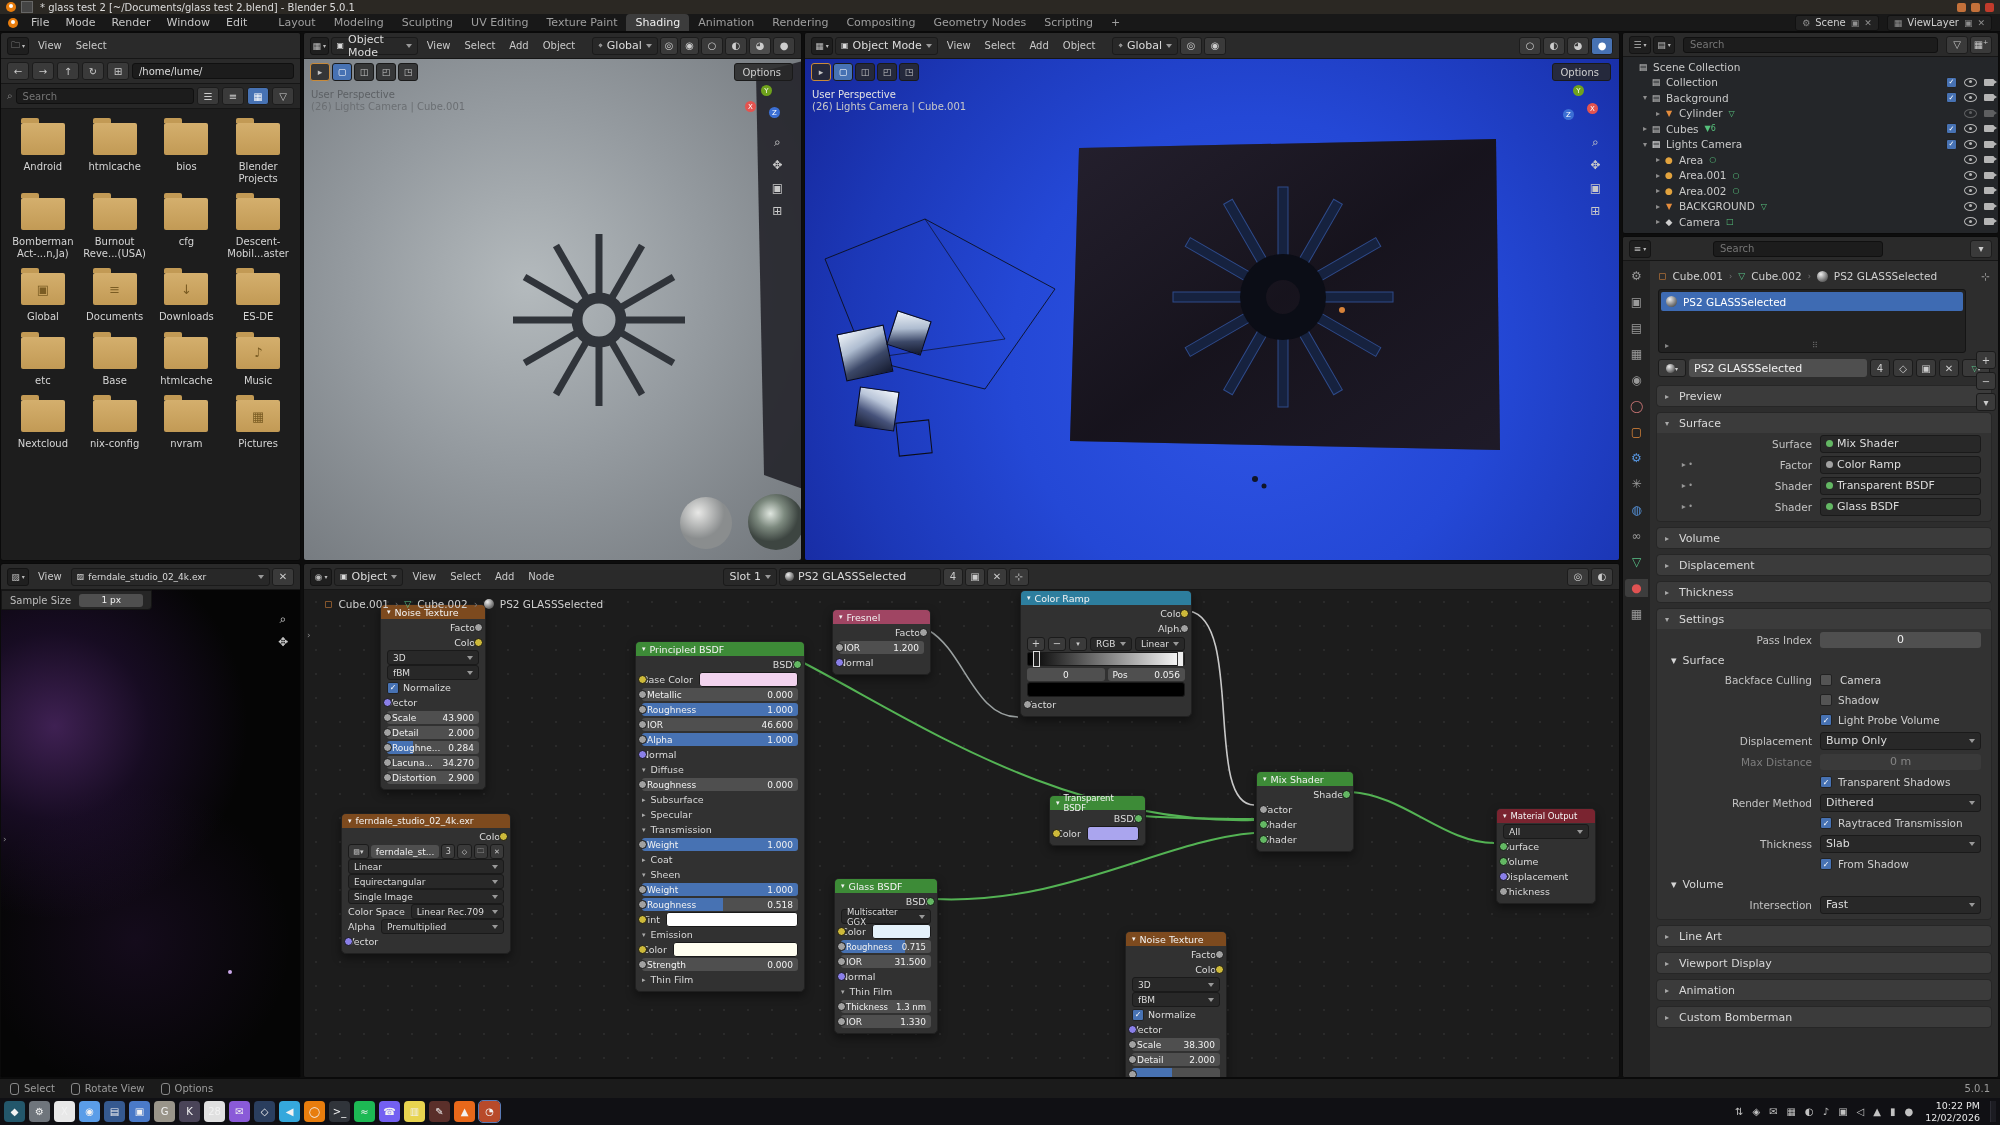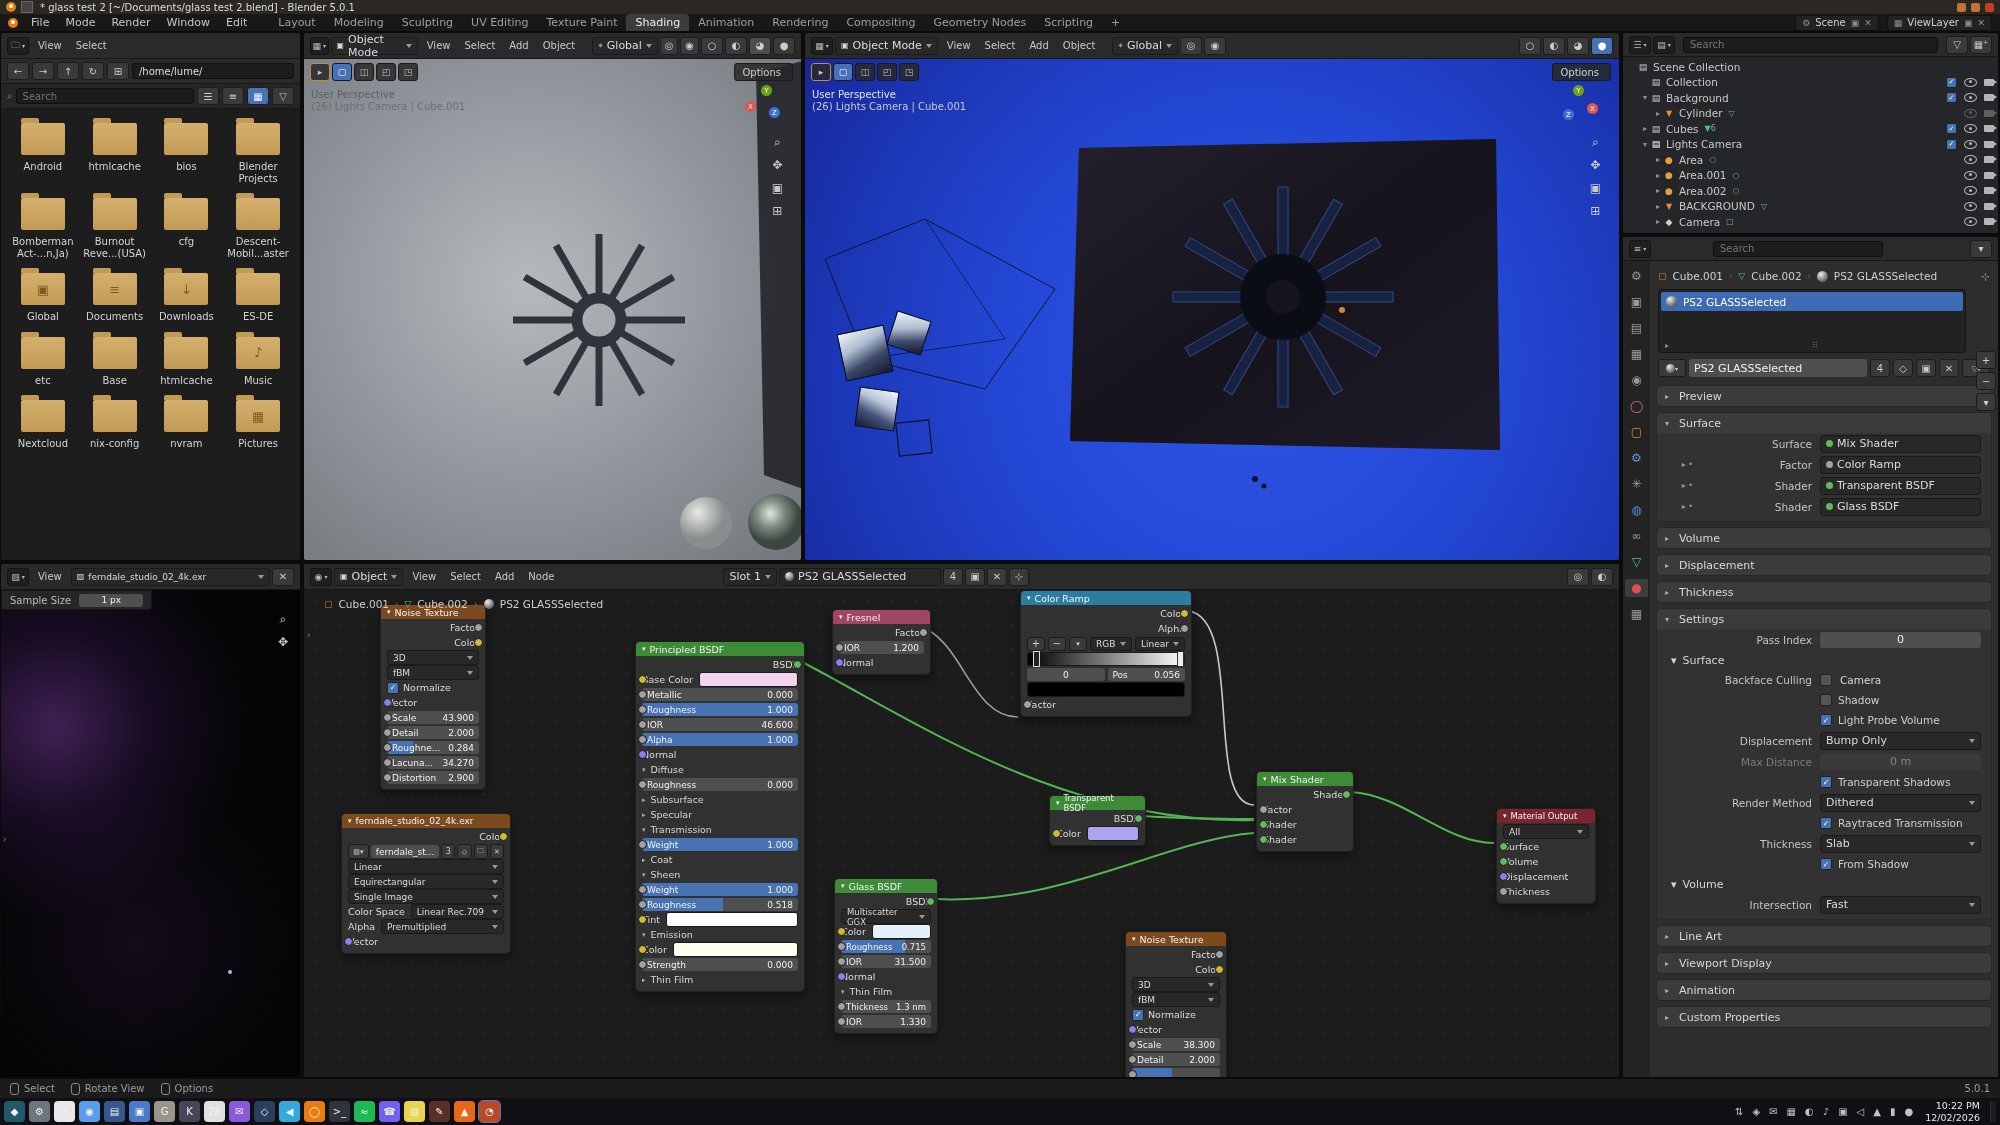--- a/index.html
+++ b/index.html
@@ -956,7 +956,7 @@
           <div class="panel">
             <div class="phead">
               <span class="tri">▸</span>
-              <span>Custom Properties</span>
+              <span>Custom Bomberman</span>
             </div>
           </div>
         </div>

